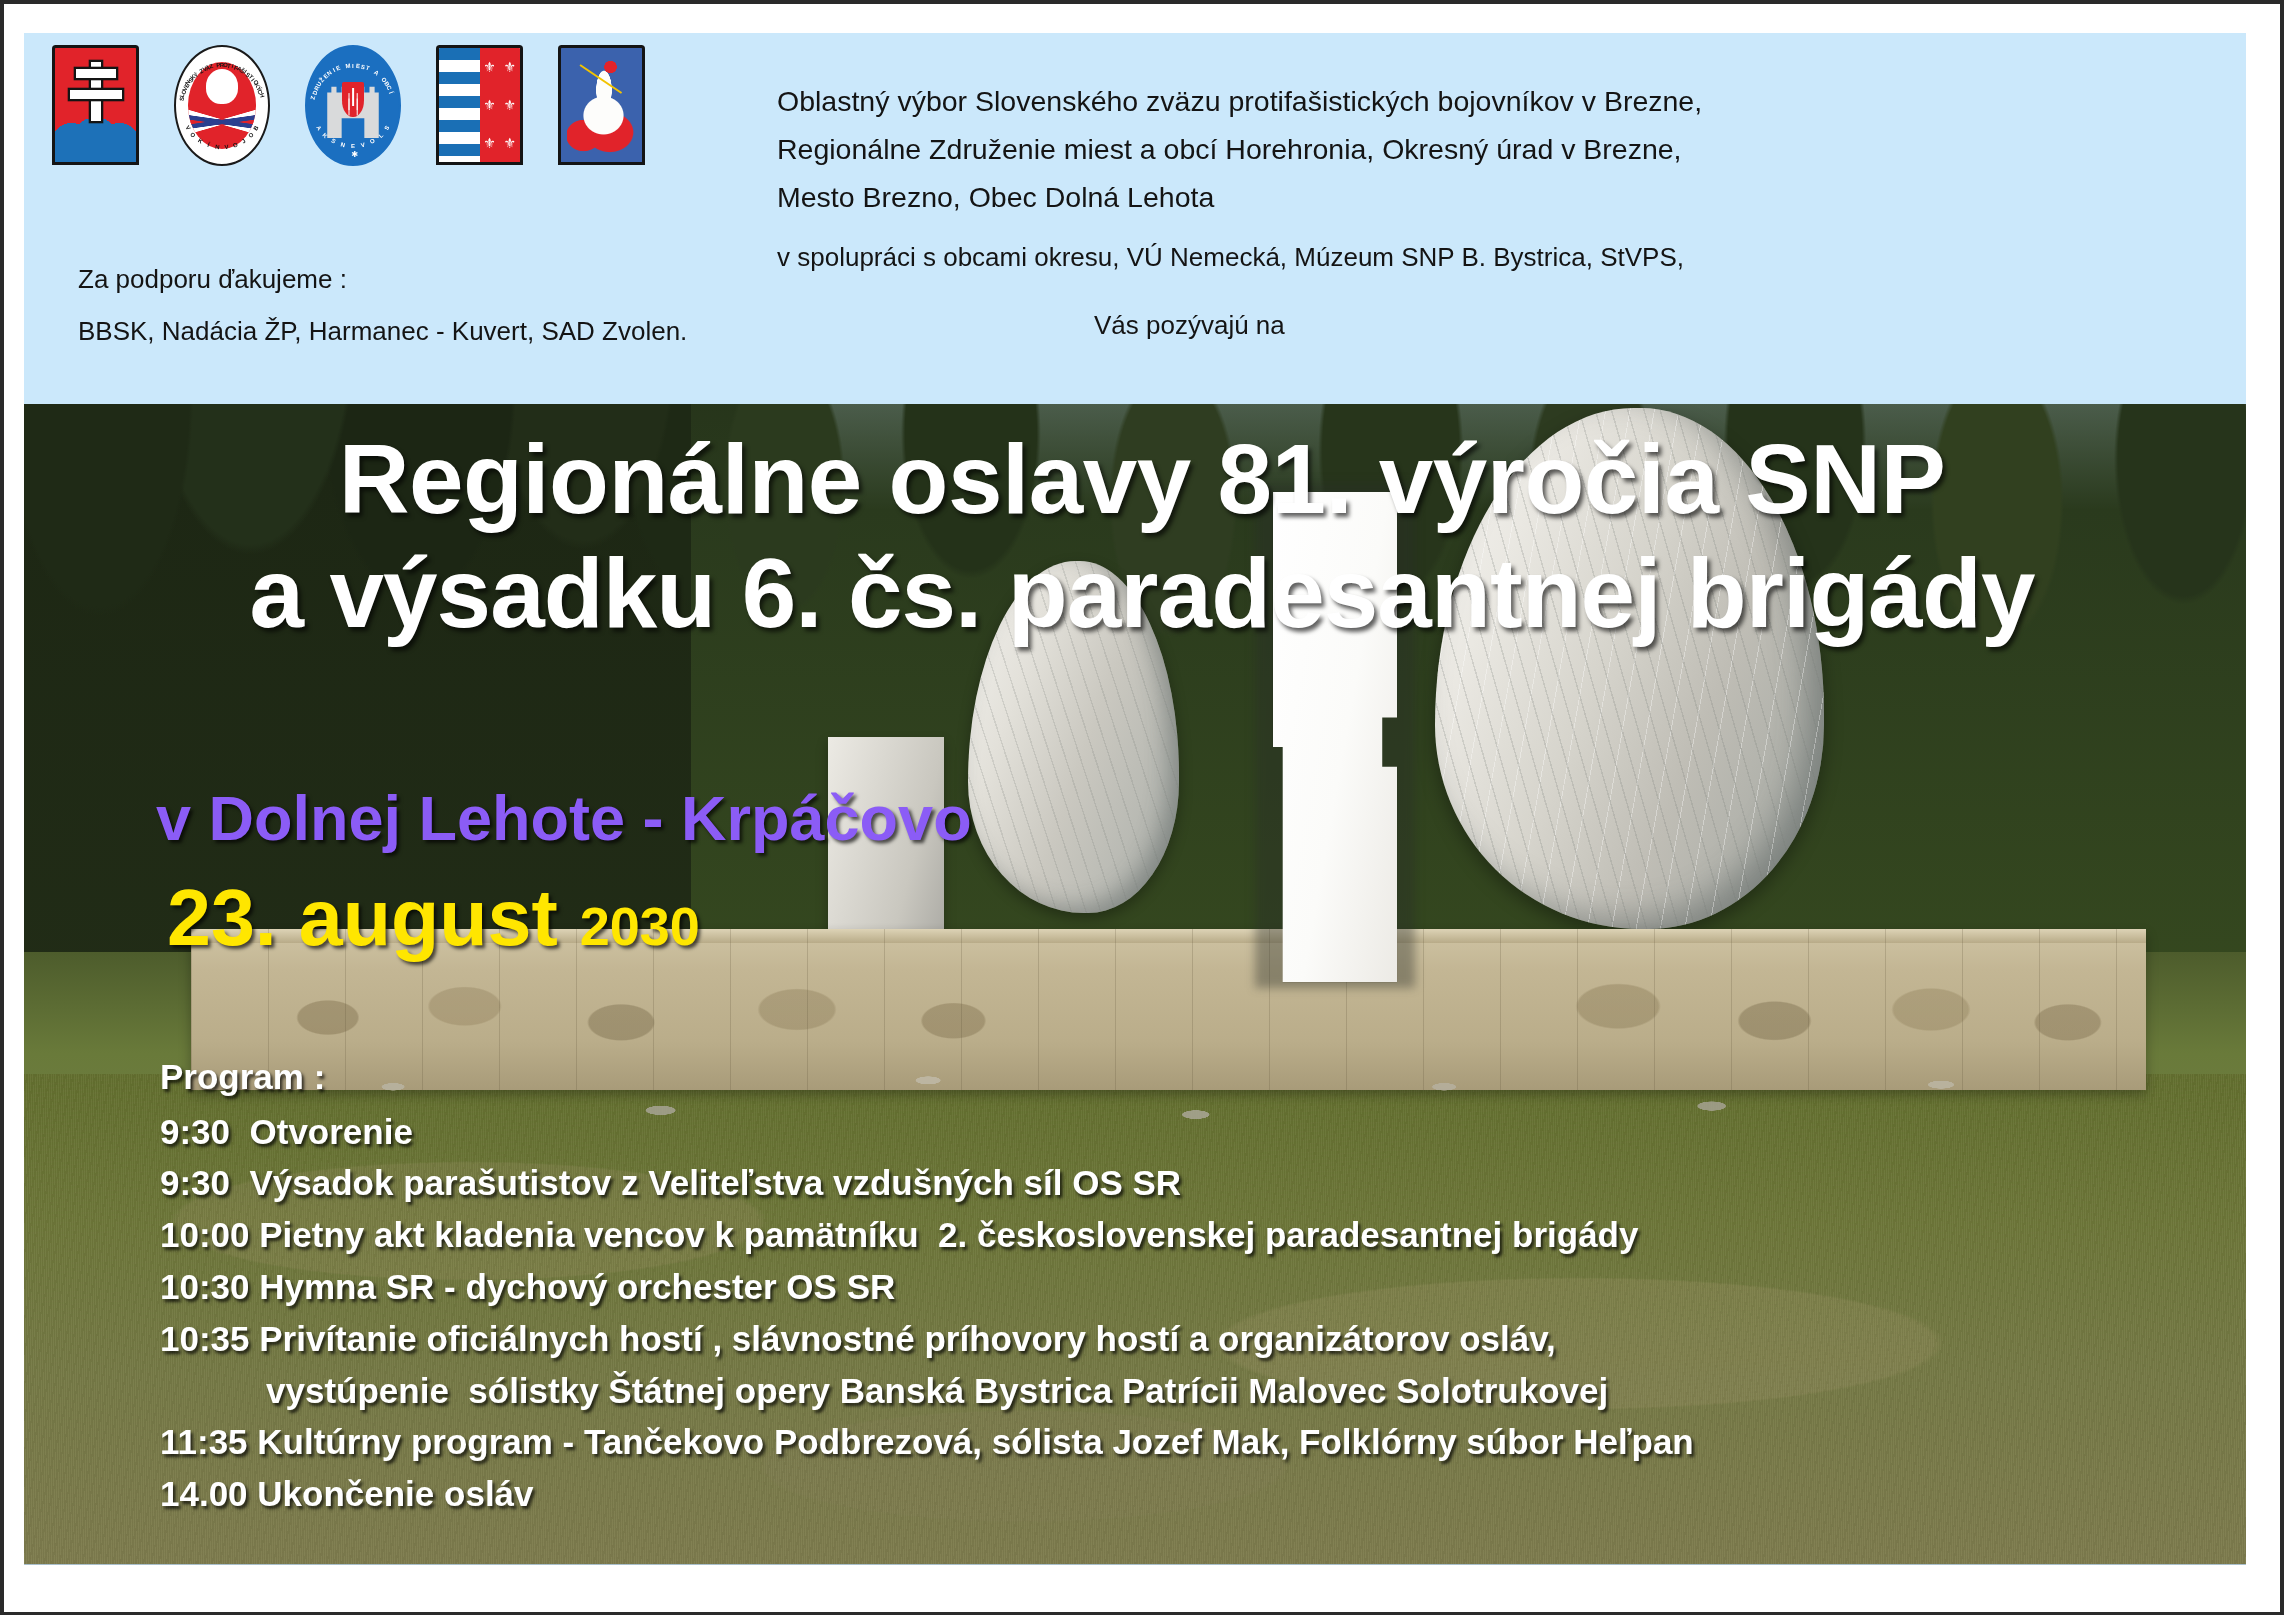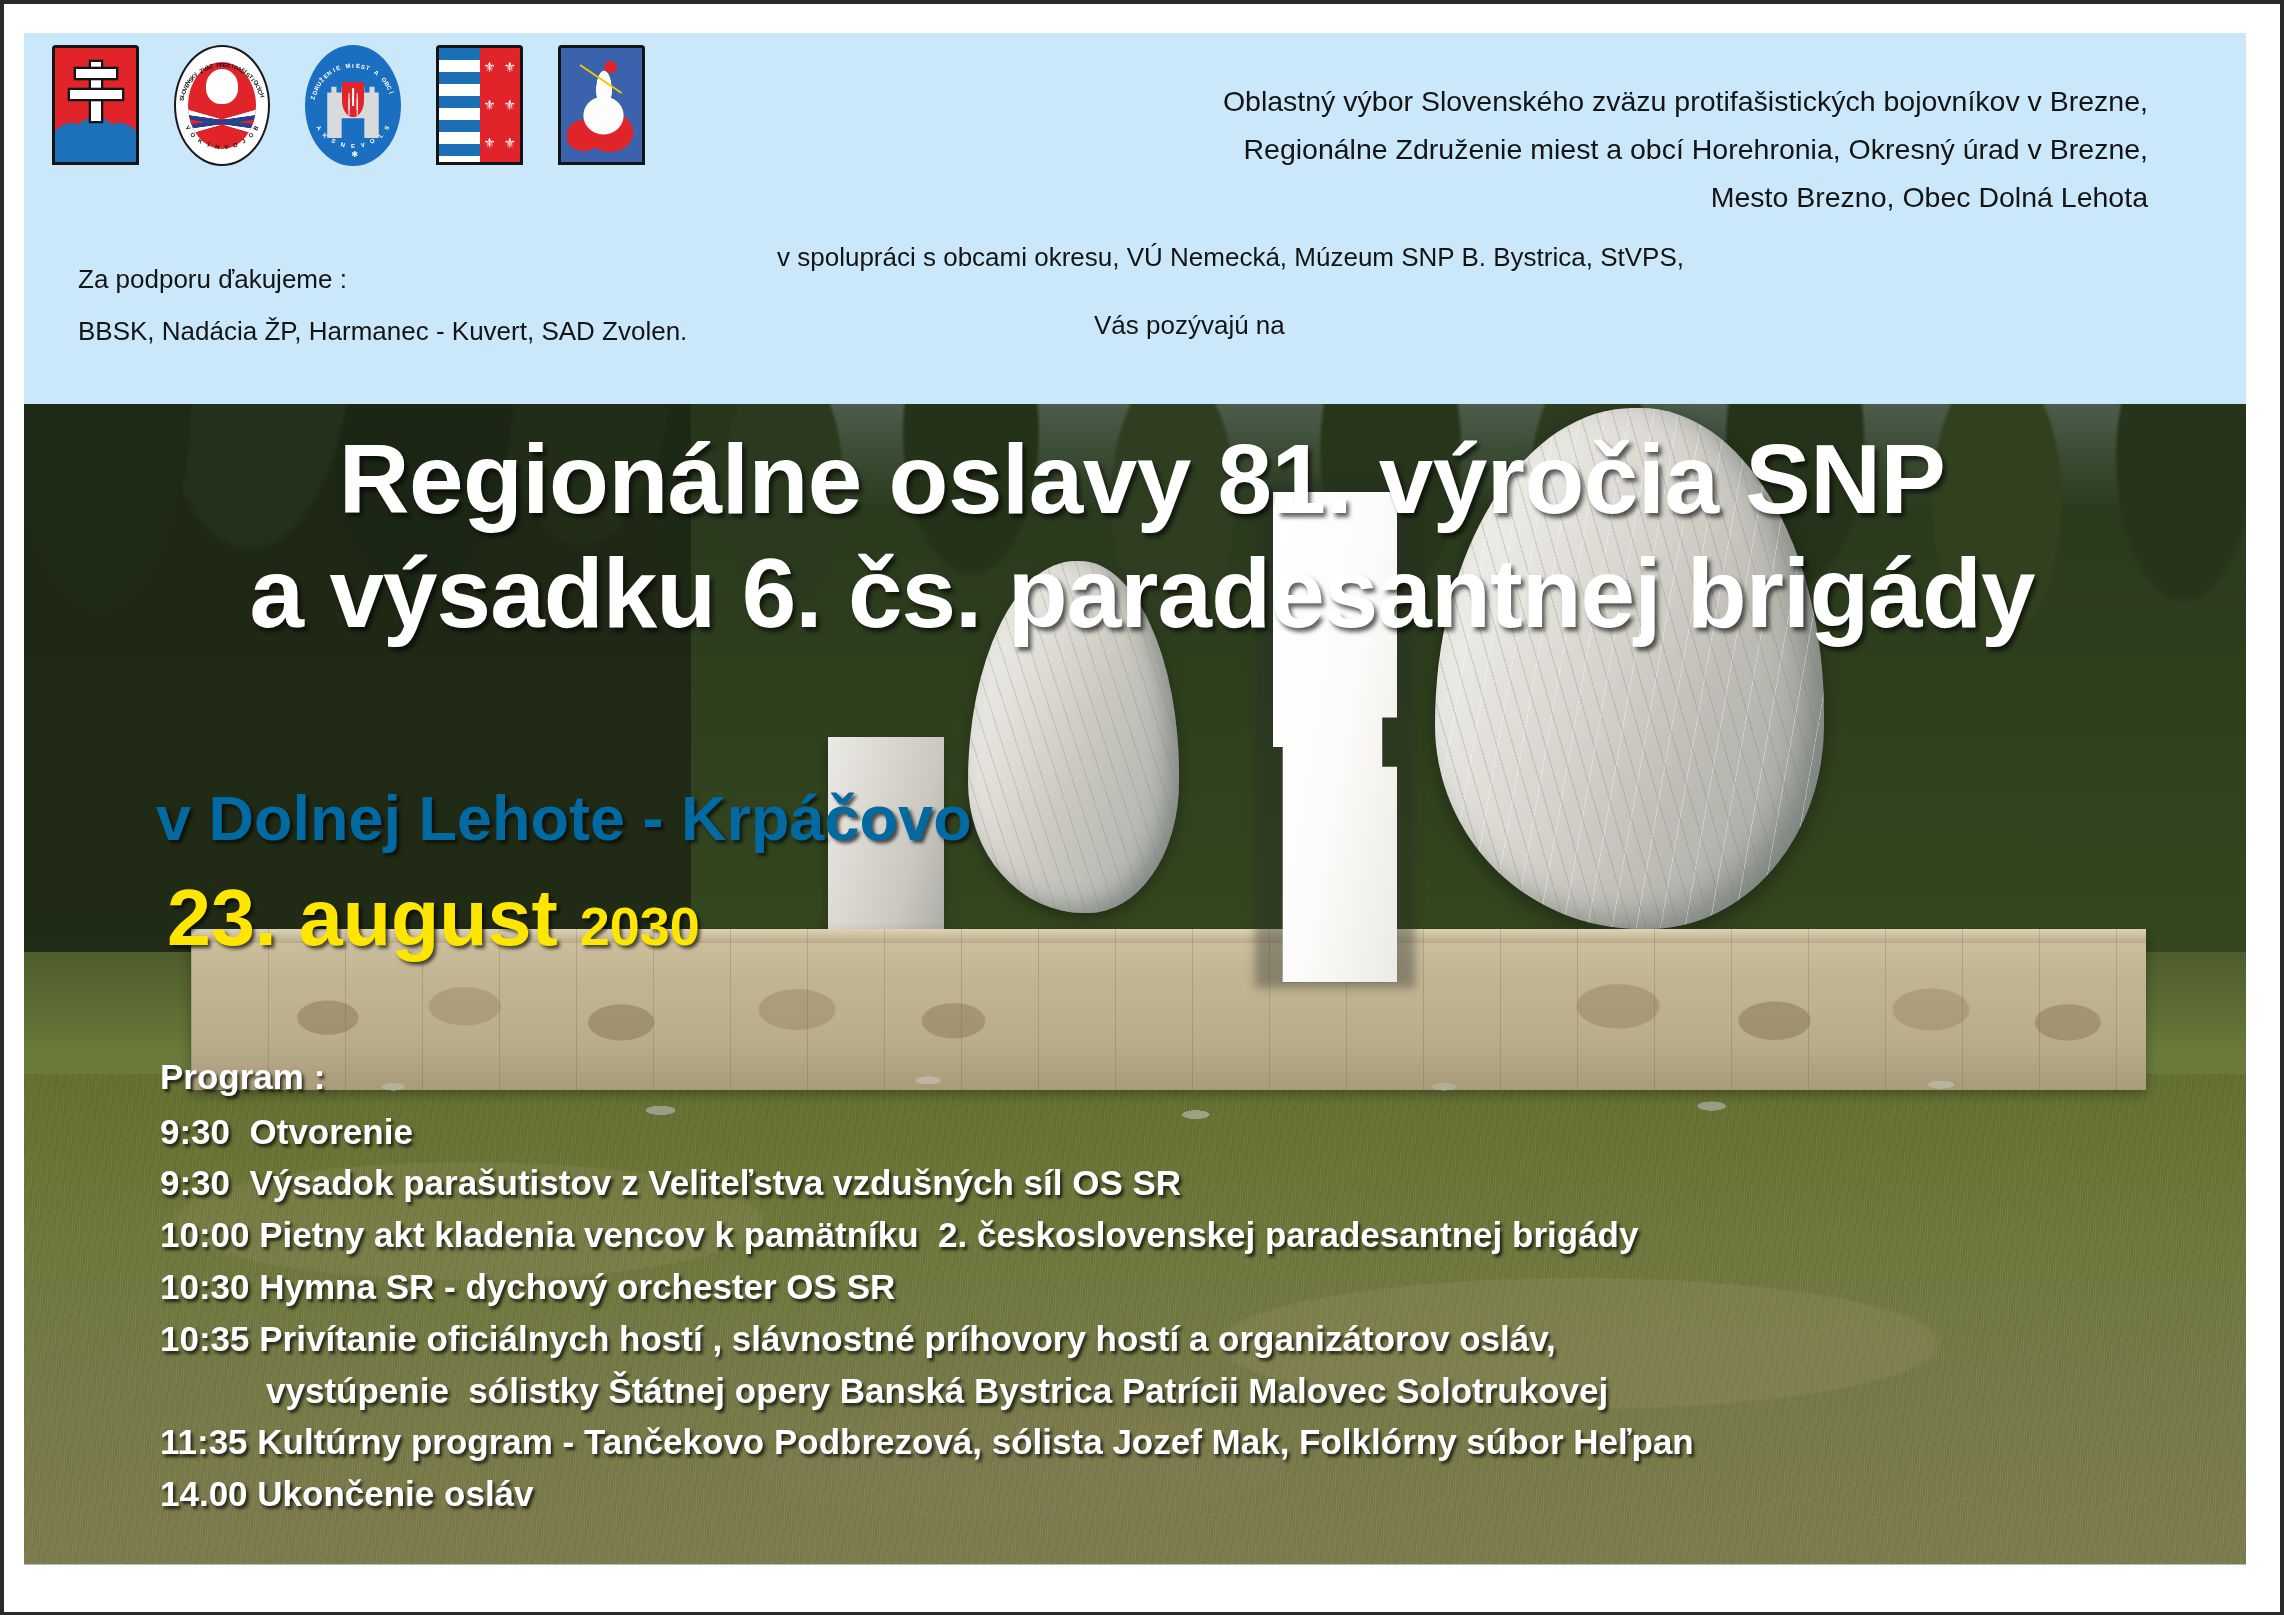--- a/index.html
+++ b/index.html
@@ -333,7 +333,7 @@
     font-size:28.5px;line-height:1.62;
     font-weight:500;
   }
-  .org-block .line{margin:0 0 1.8px 0;text-align:right;}
+  .org-block .line{margin:0 0 1.8px 0;}
   .coop{margin-top:15.6px;font-size:26px;}
   .invite{margin-top:20px;font-size:26px;padding-left:317px;}
 

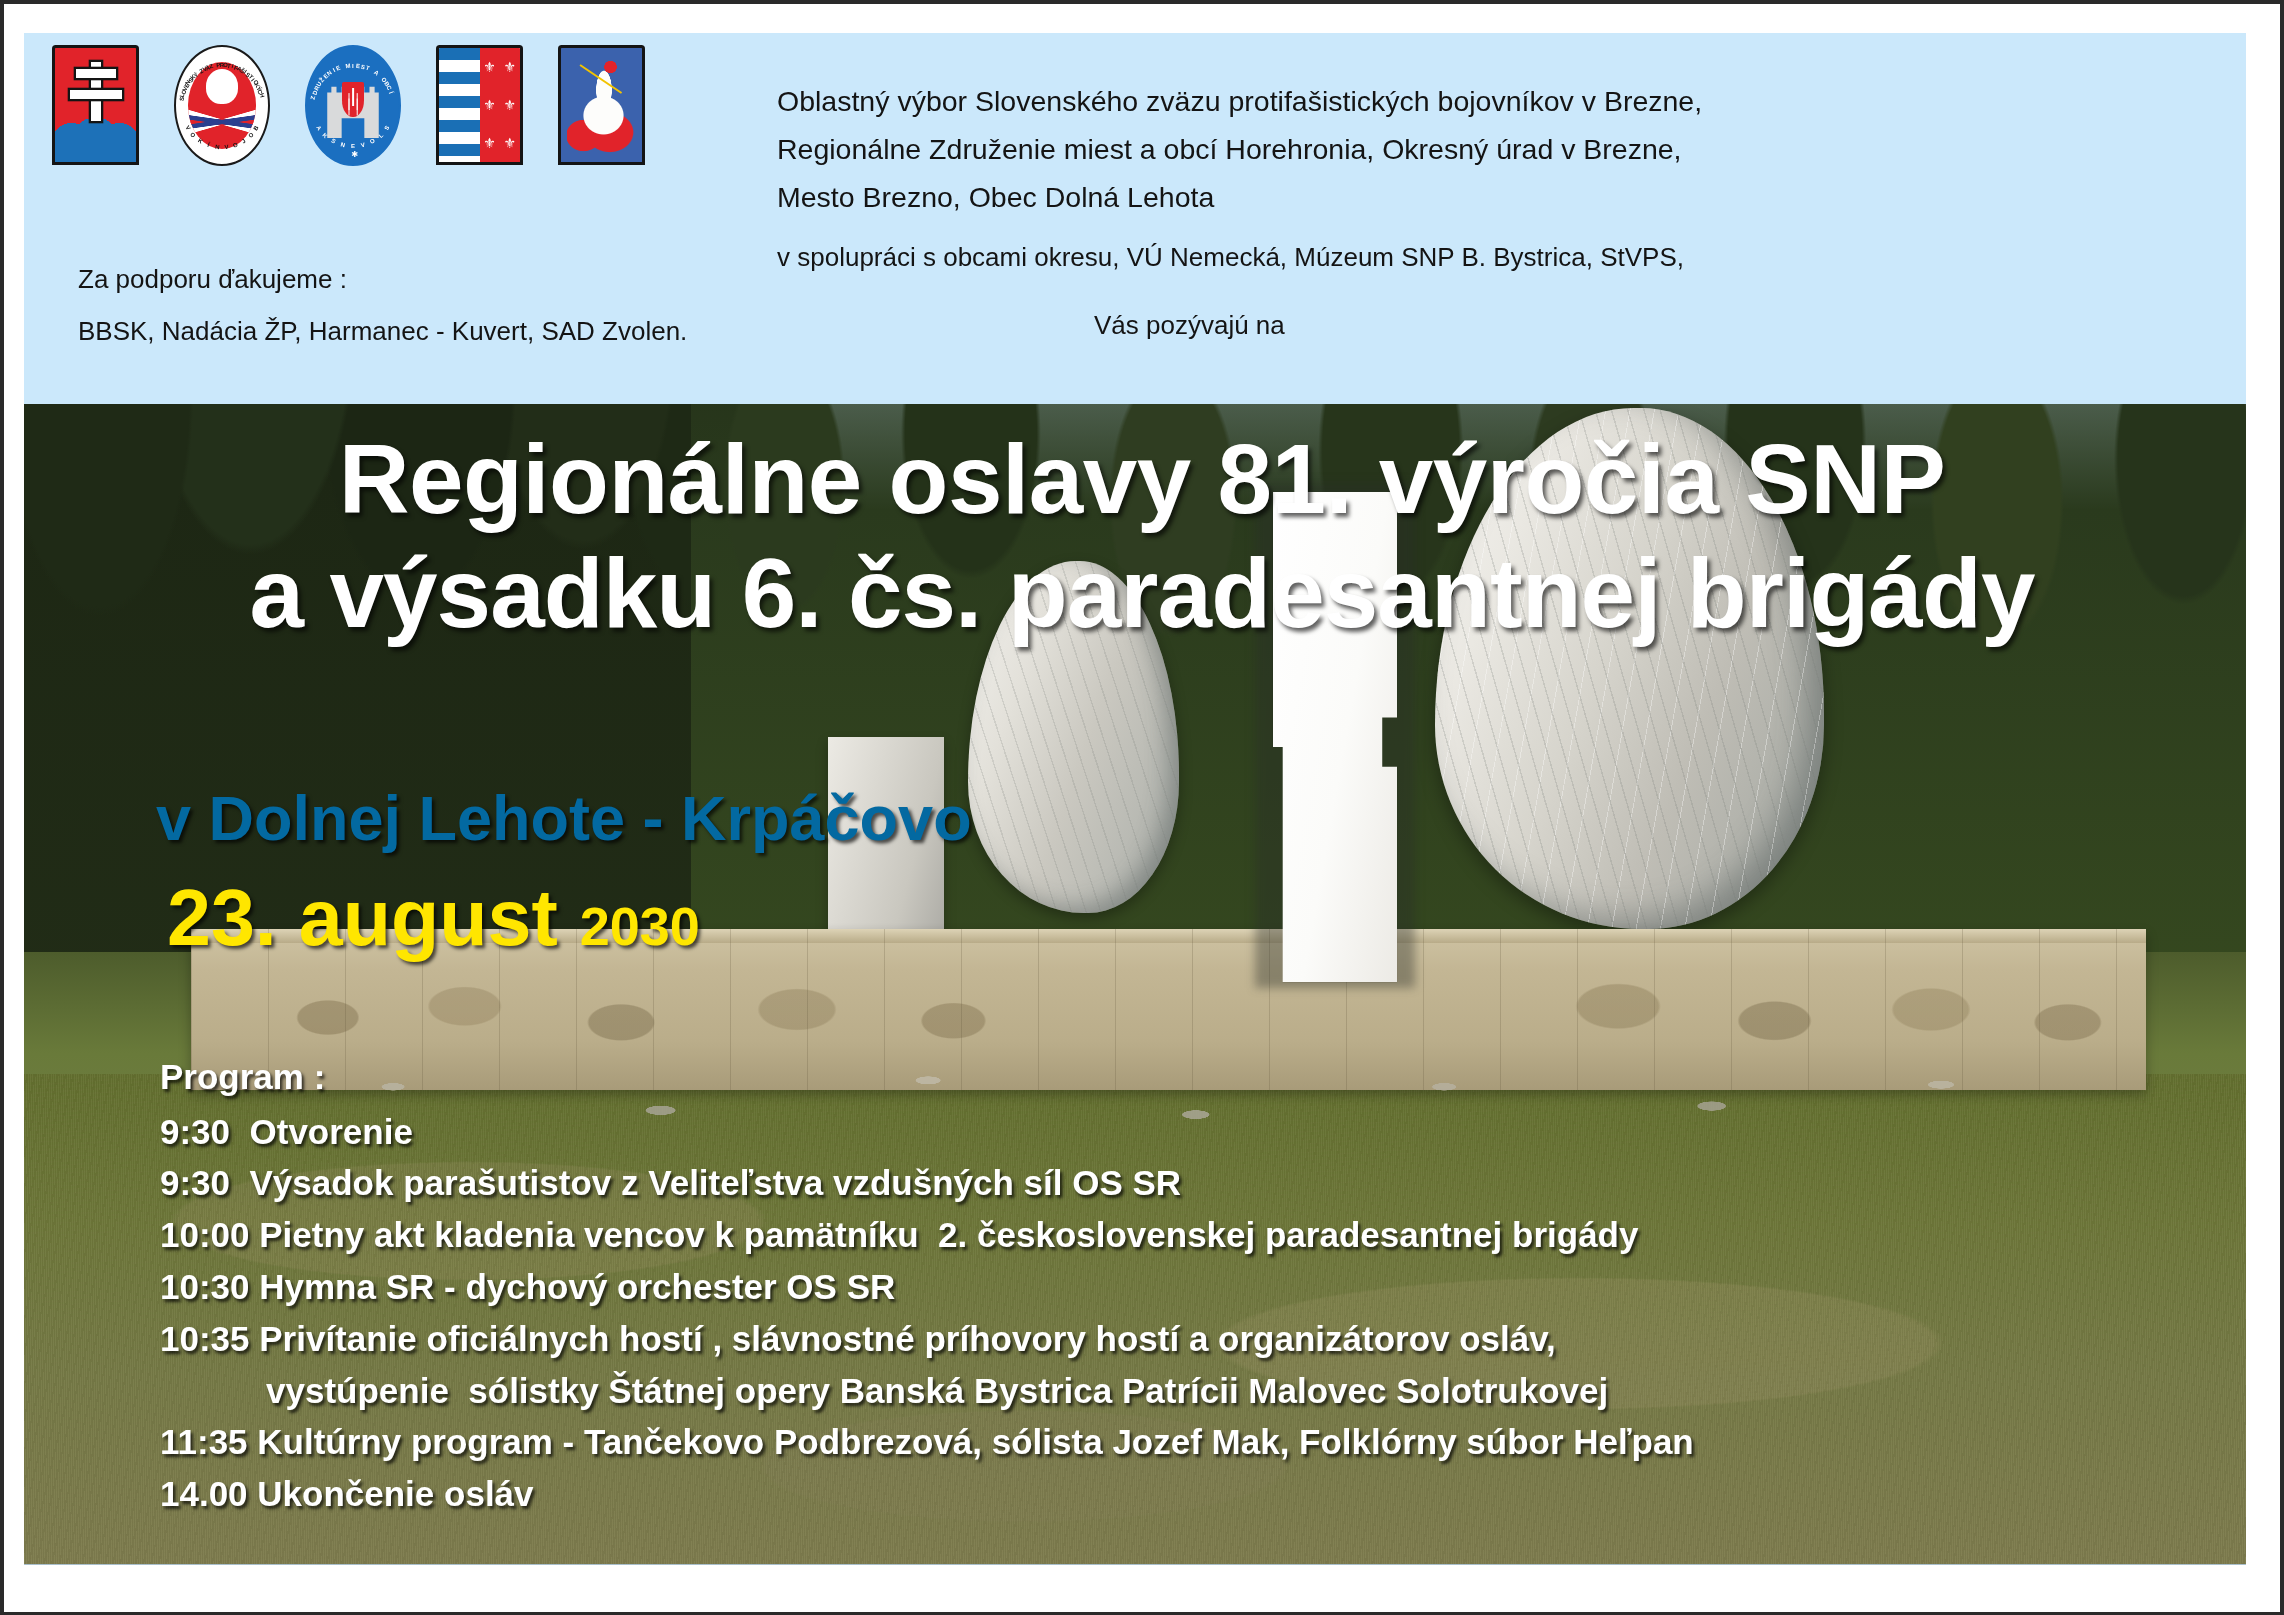--- a/index.html
+++ b/index.html
@@ -357,7 +357,7 @@
 
   .place{
     position:absolute;left:152px;top:778px;
-    color:#0369a1;font-size:63px;font-weight:bold;
+    color:#8b5cf6;font-size:63px;font-weight:bold;
     text-shadow:2.8px 3.2px 3.7px rgba(0,0,0,.66);
   }
   .date{

